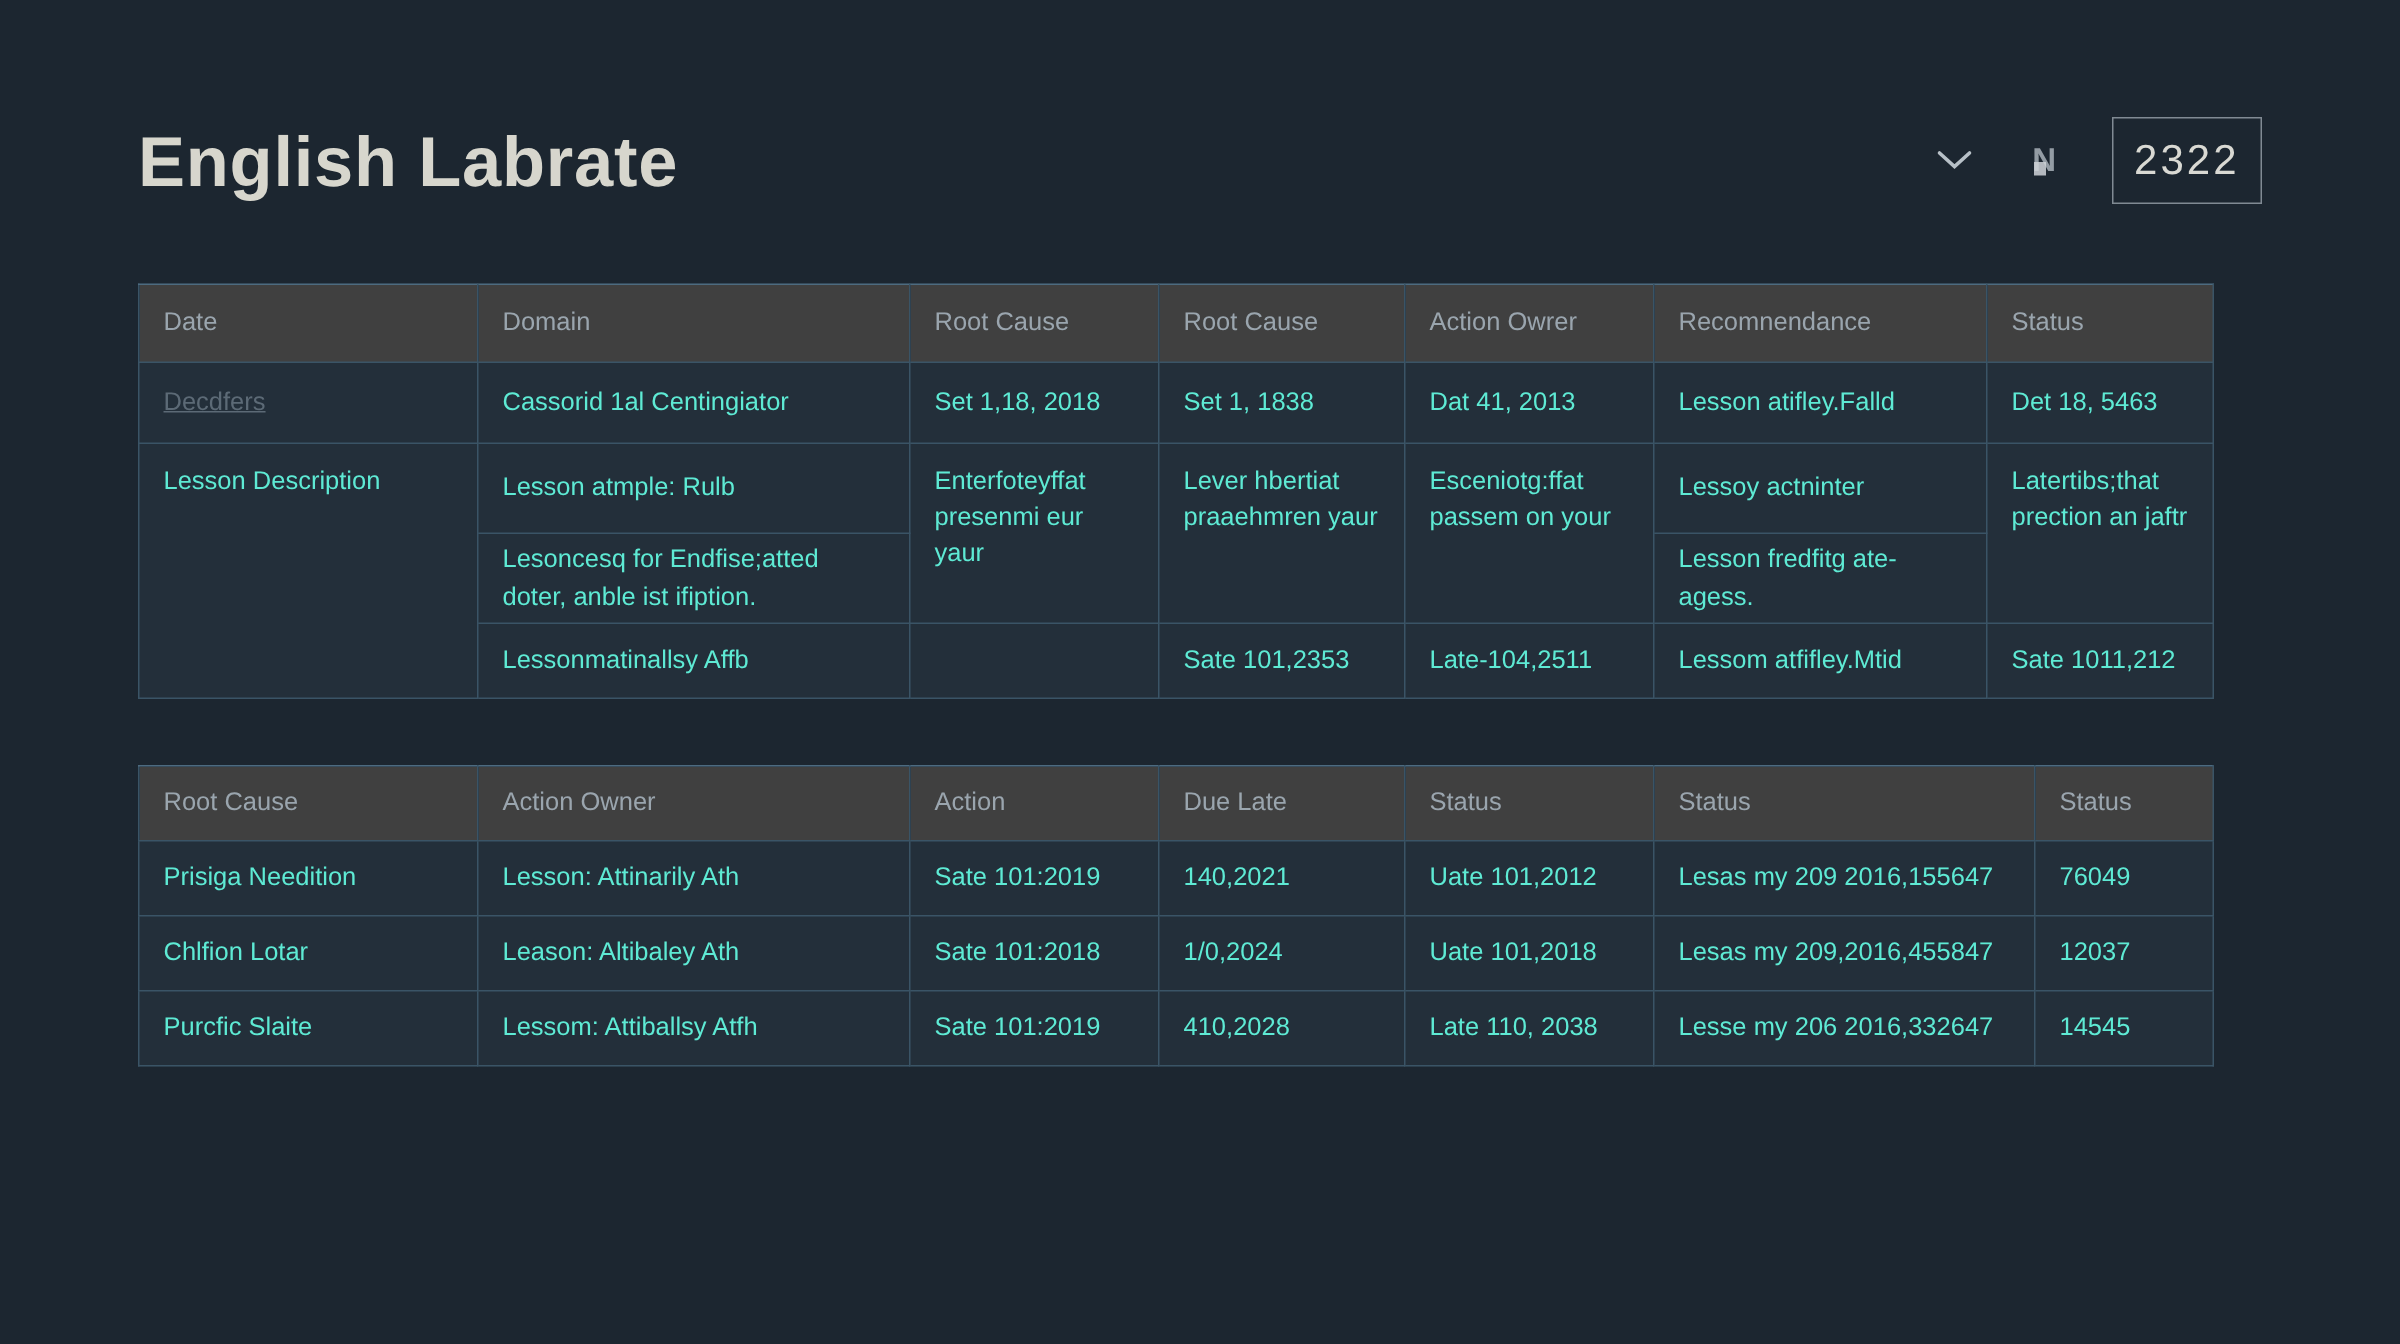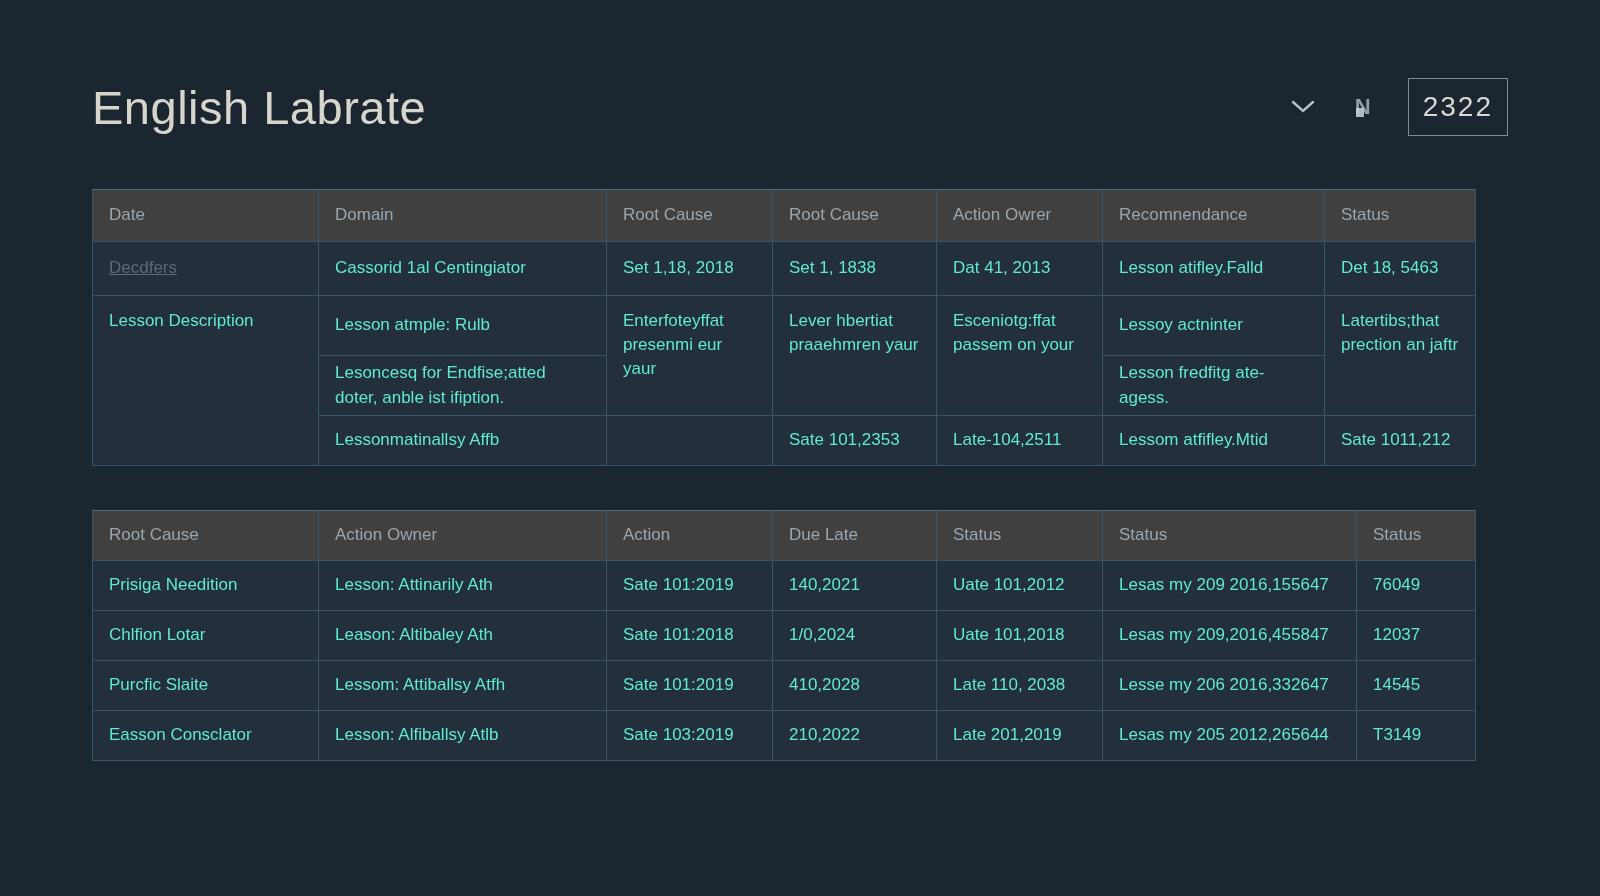--- a/index.html
+++ b/index.html
@@ -21,7 +21,7 @@
   }
   .page-title {
     font-size: 47px;
-    font-weight: 400;
+    font-weight: 700;
     letter-spacing: 0.5px;
     color: #d7d6cd;
   }

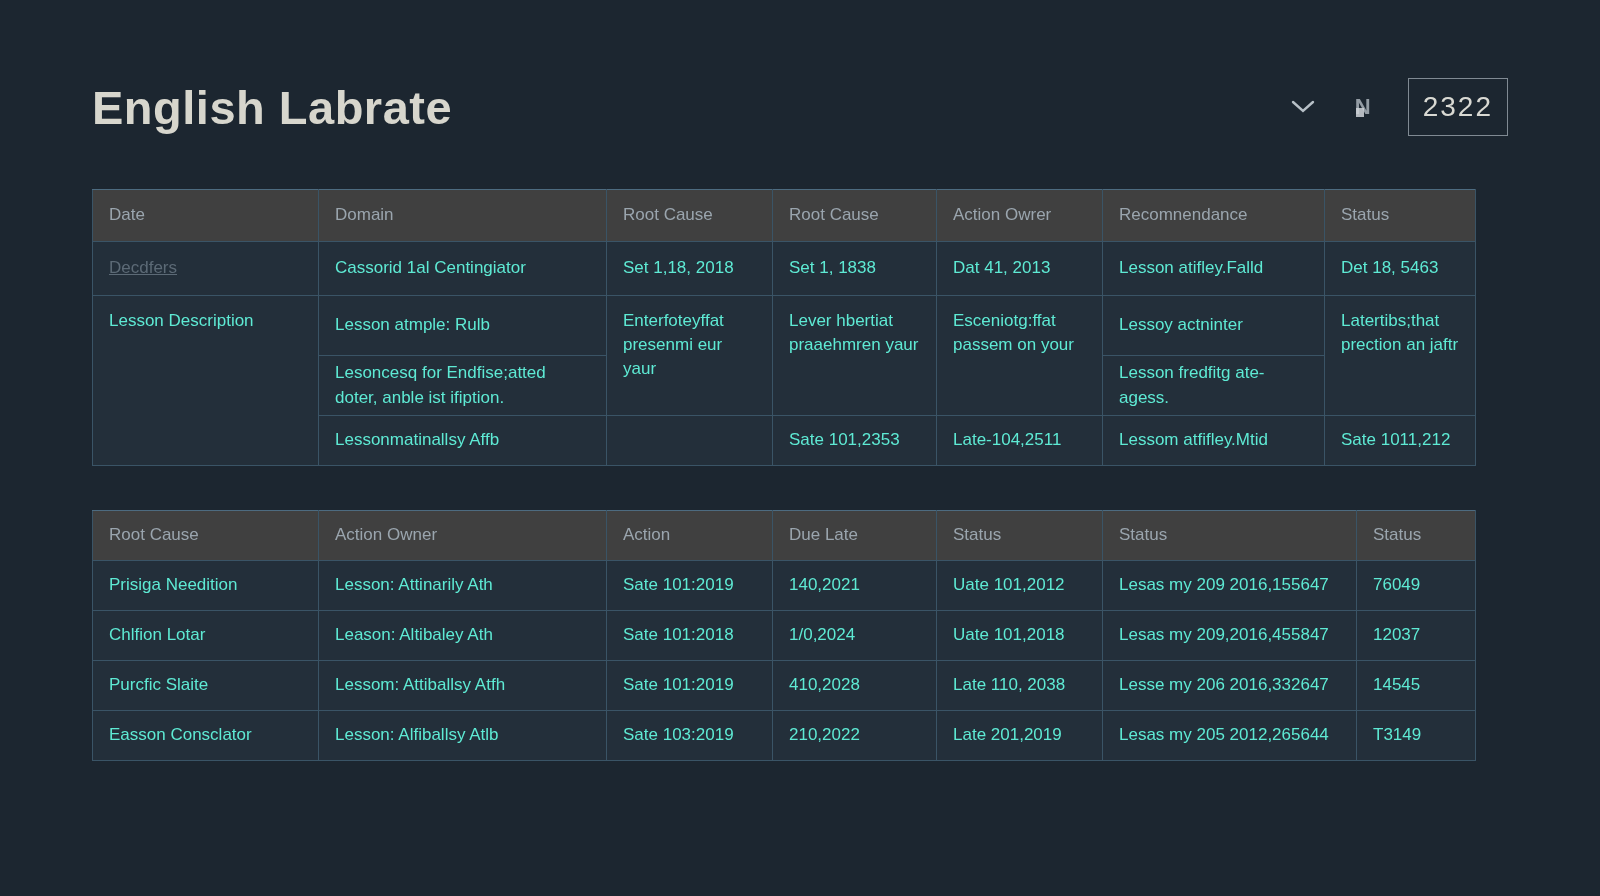--- a/index.html
+++ b/index.html
@@ -209,15 +209,6 @@
         <td>Lesse my 206 2016,332647</td>
         <td>14545</td>
       </tr>
-      <tr>
-        <td>Easson Consclator</td>
-        <td>Lesson: Alfiballsy Atlb</td>
-        <td>Sate 103:2019</td>
-        <td>210,2022</td>
-        <td>Late 201,2019</td>
-        <td>Lesas my 205 2012,265644</td>
-        <td>T3149</td>
-      </tr>
     </tbody>
   </table>
 

